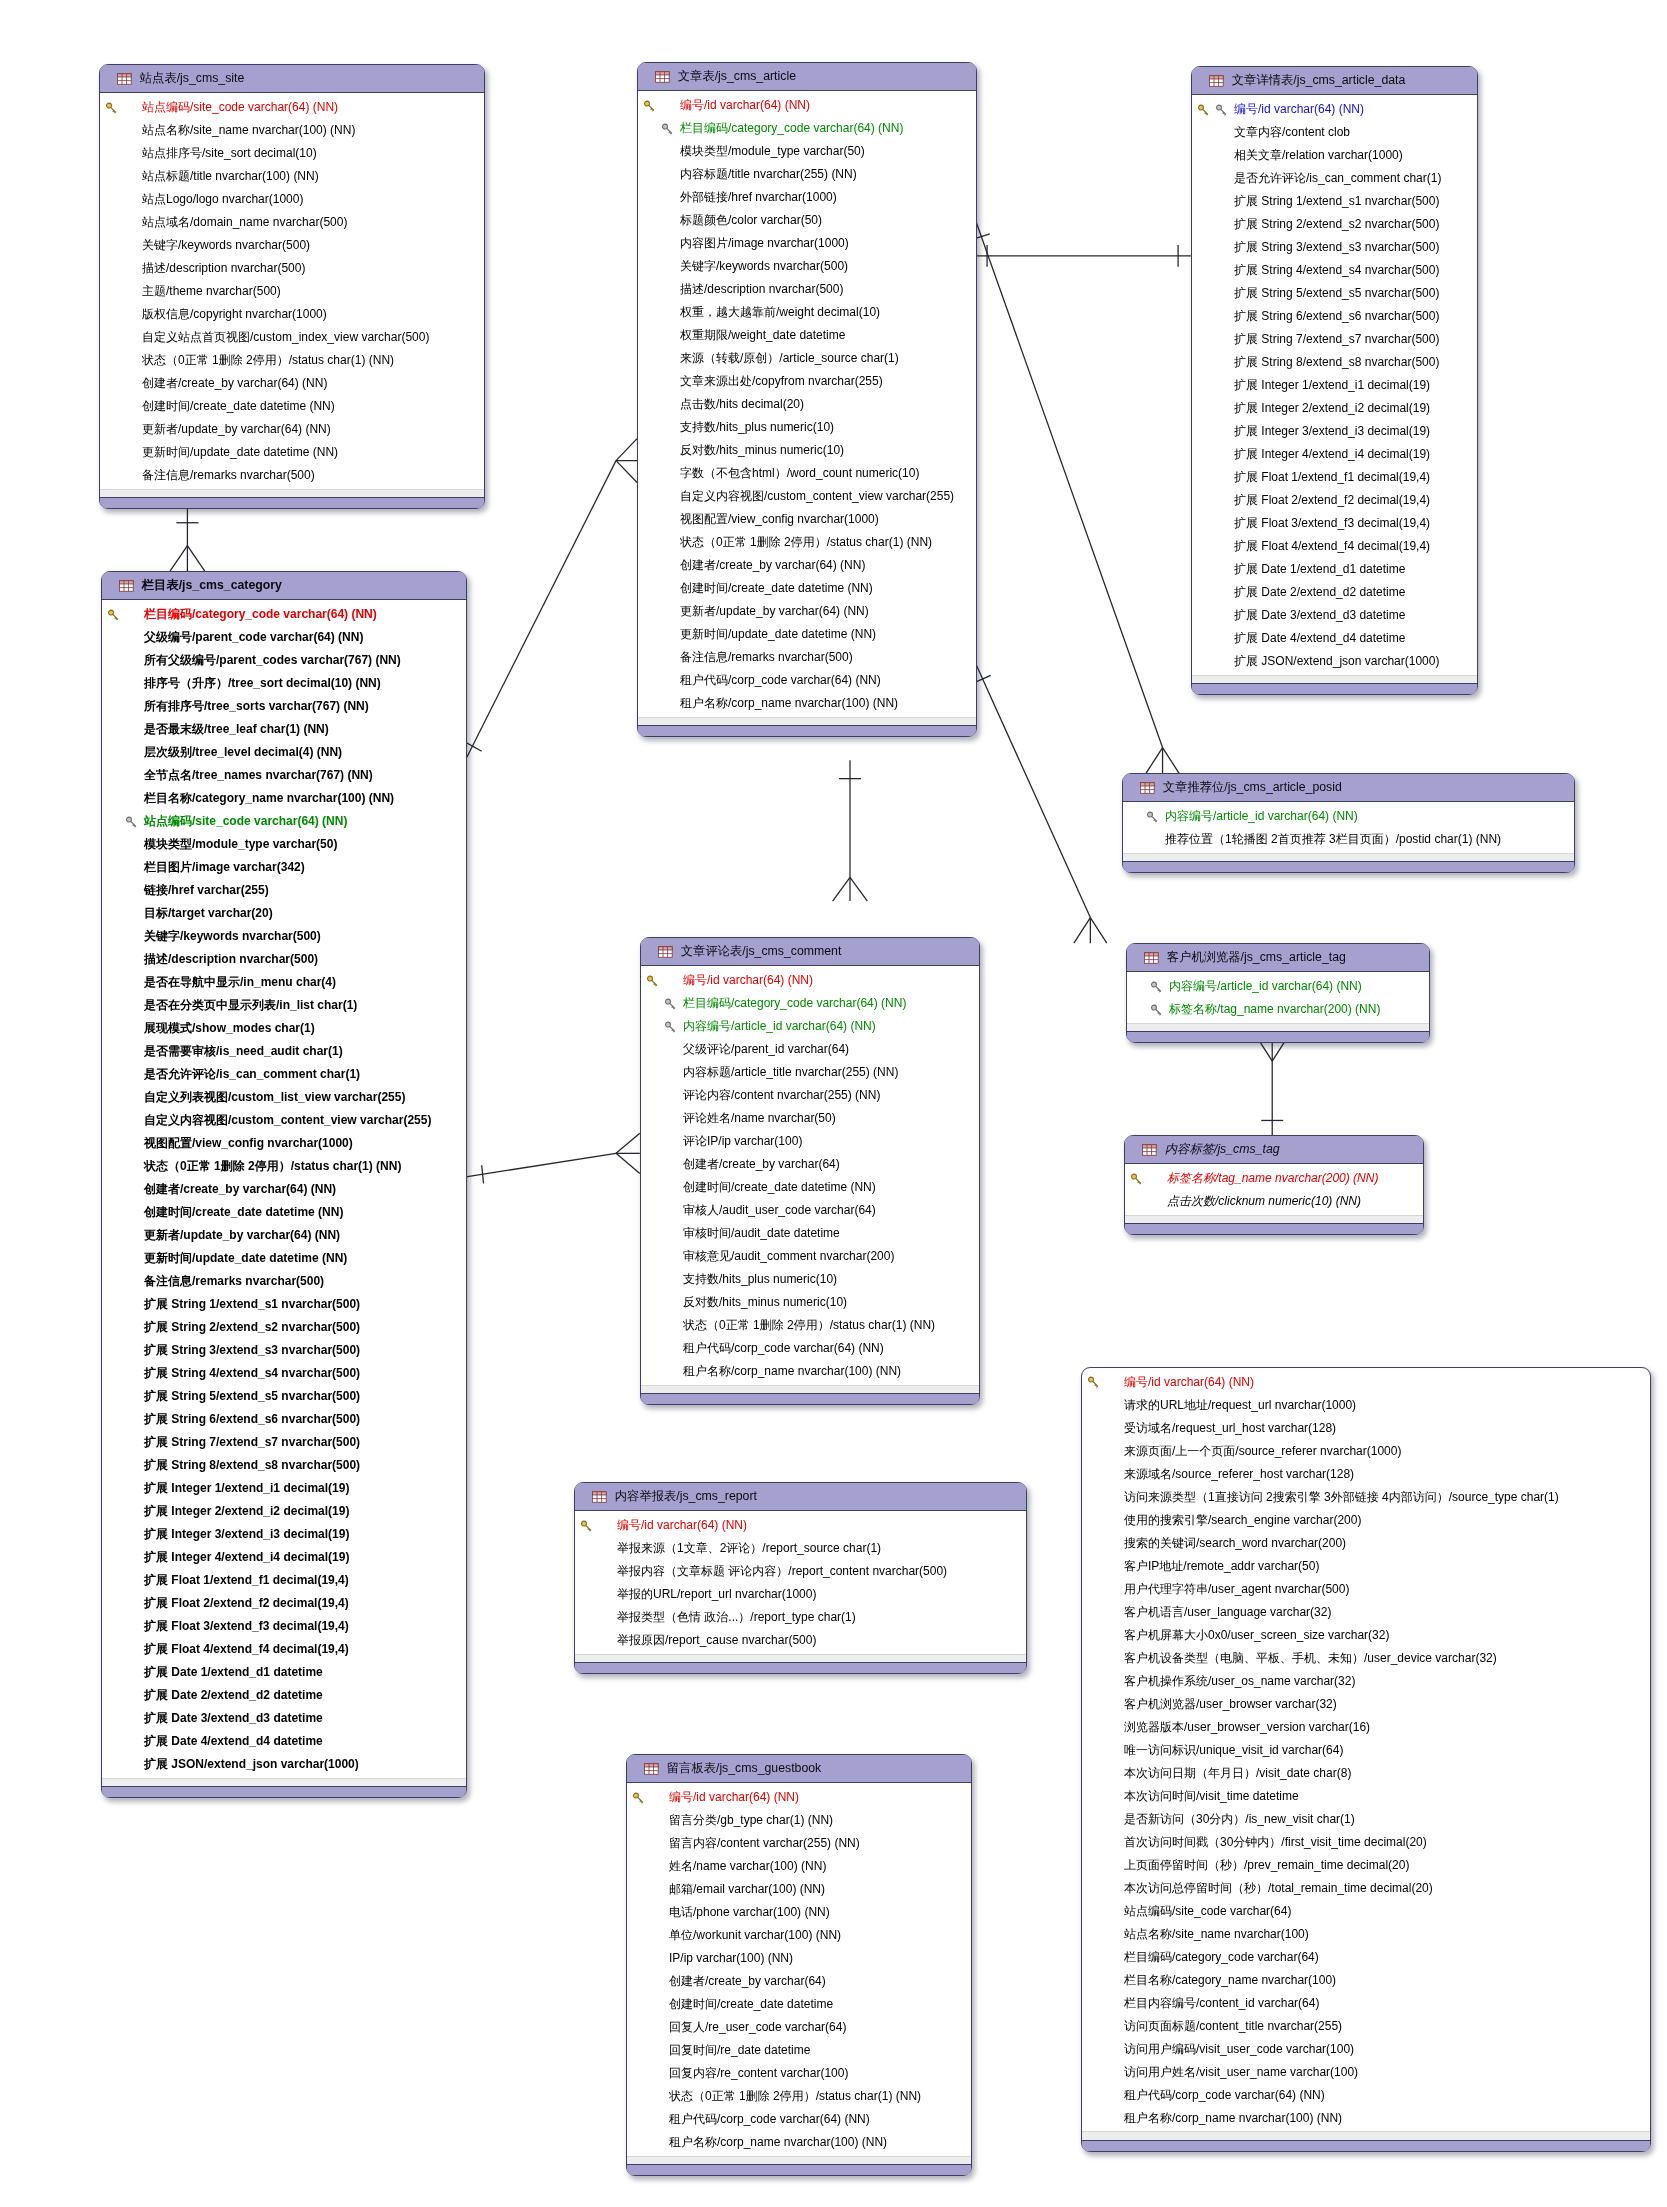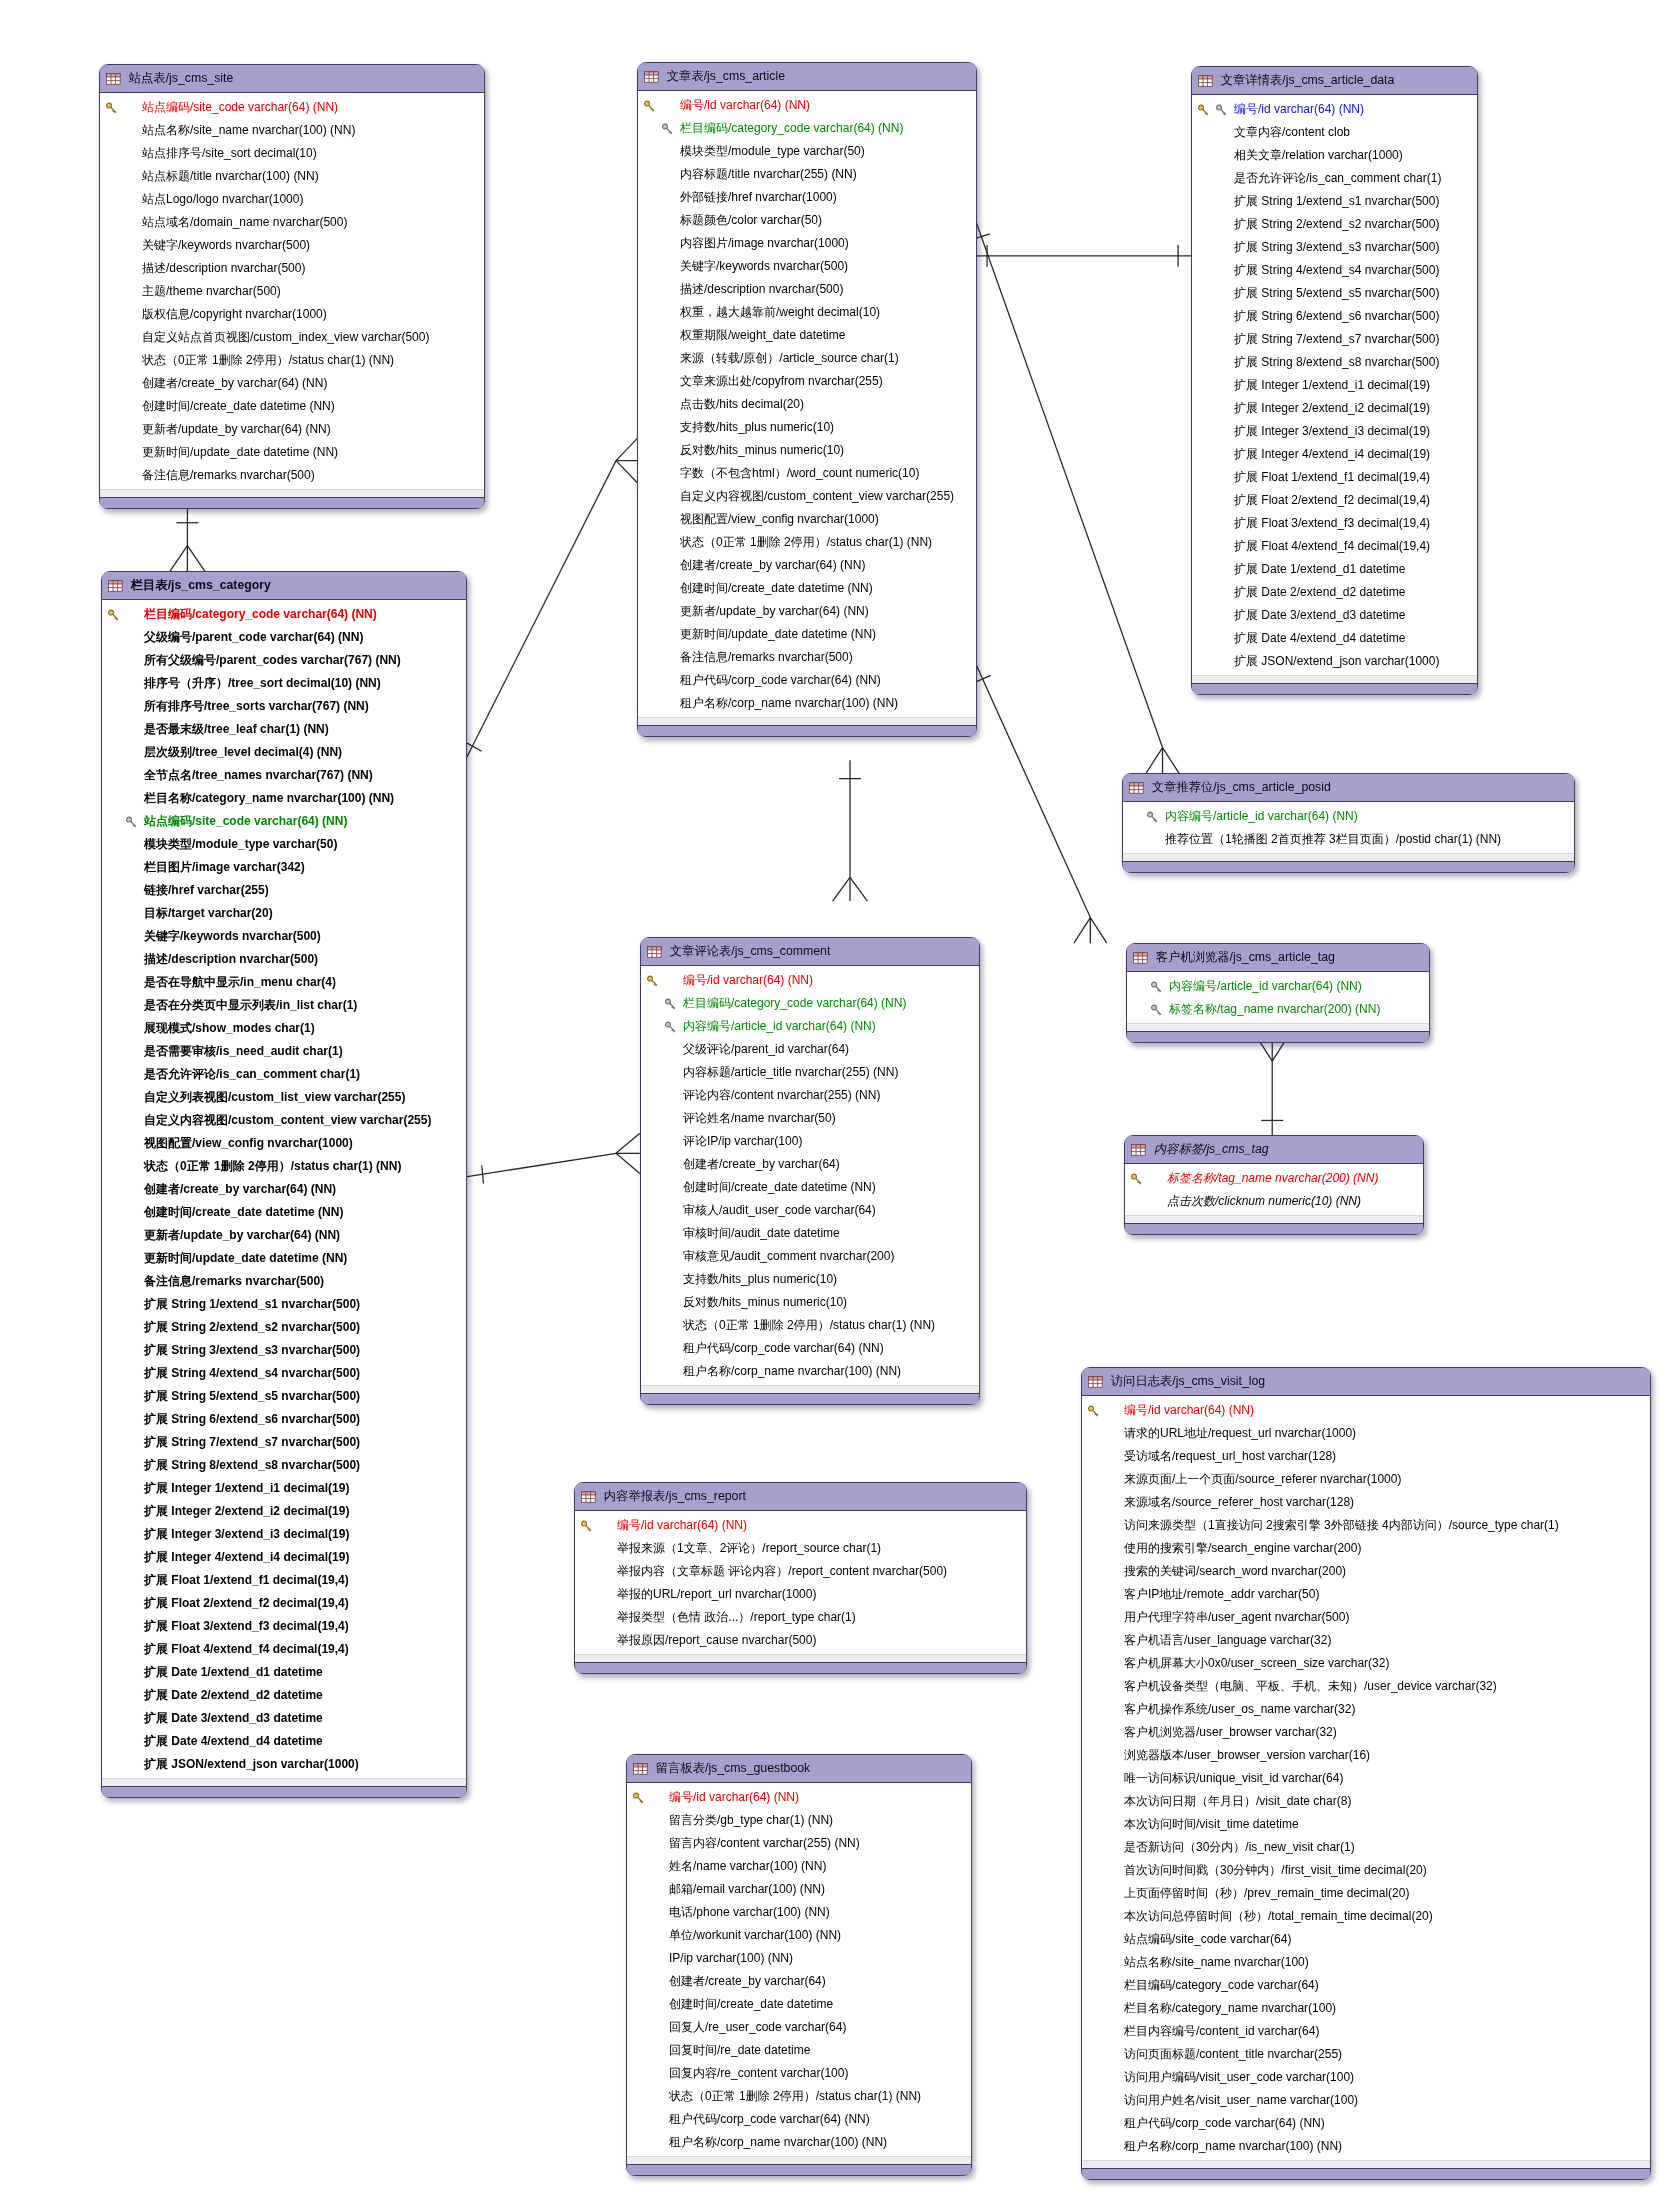--- a/index.html
+++ b/index.html
@@ -9,7 +9,7 @@
   .tbl{position:absolute;z-index:1;background:#ffffff;border:1.8px solid #3d3d66;border-radius:9.1px;
        box-shadow:2.7px 3.7px 5.5px rgba(40,40,70,.35);}
   .thead{height:27.4px;background:#a6a0cf;border-bottom:1.8px solid #3d3d66;border-radius:6.4px 6.4px 0 0;
-         display:flex;align-items:center;gap:8.2px;padding:0 6px;}
+         display:flex;align-items:center;gap:8.2px;padding:0 17px;}
   .ttitle{font-size:12.3px;color:#0a0a14;white-space:nowrap;}
   .rows{padding:2.7px 0 1.8px 0;}
   .row{height:23px;display:flex;align-items:center;}

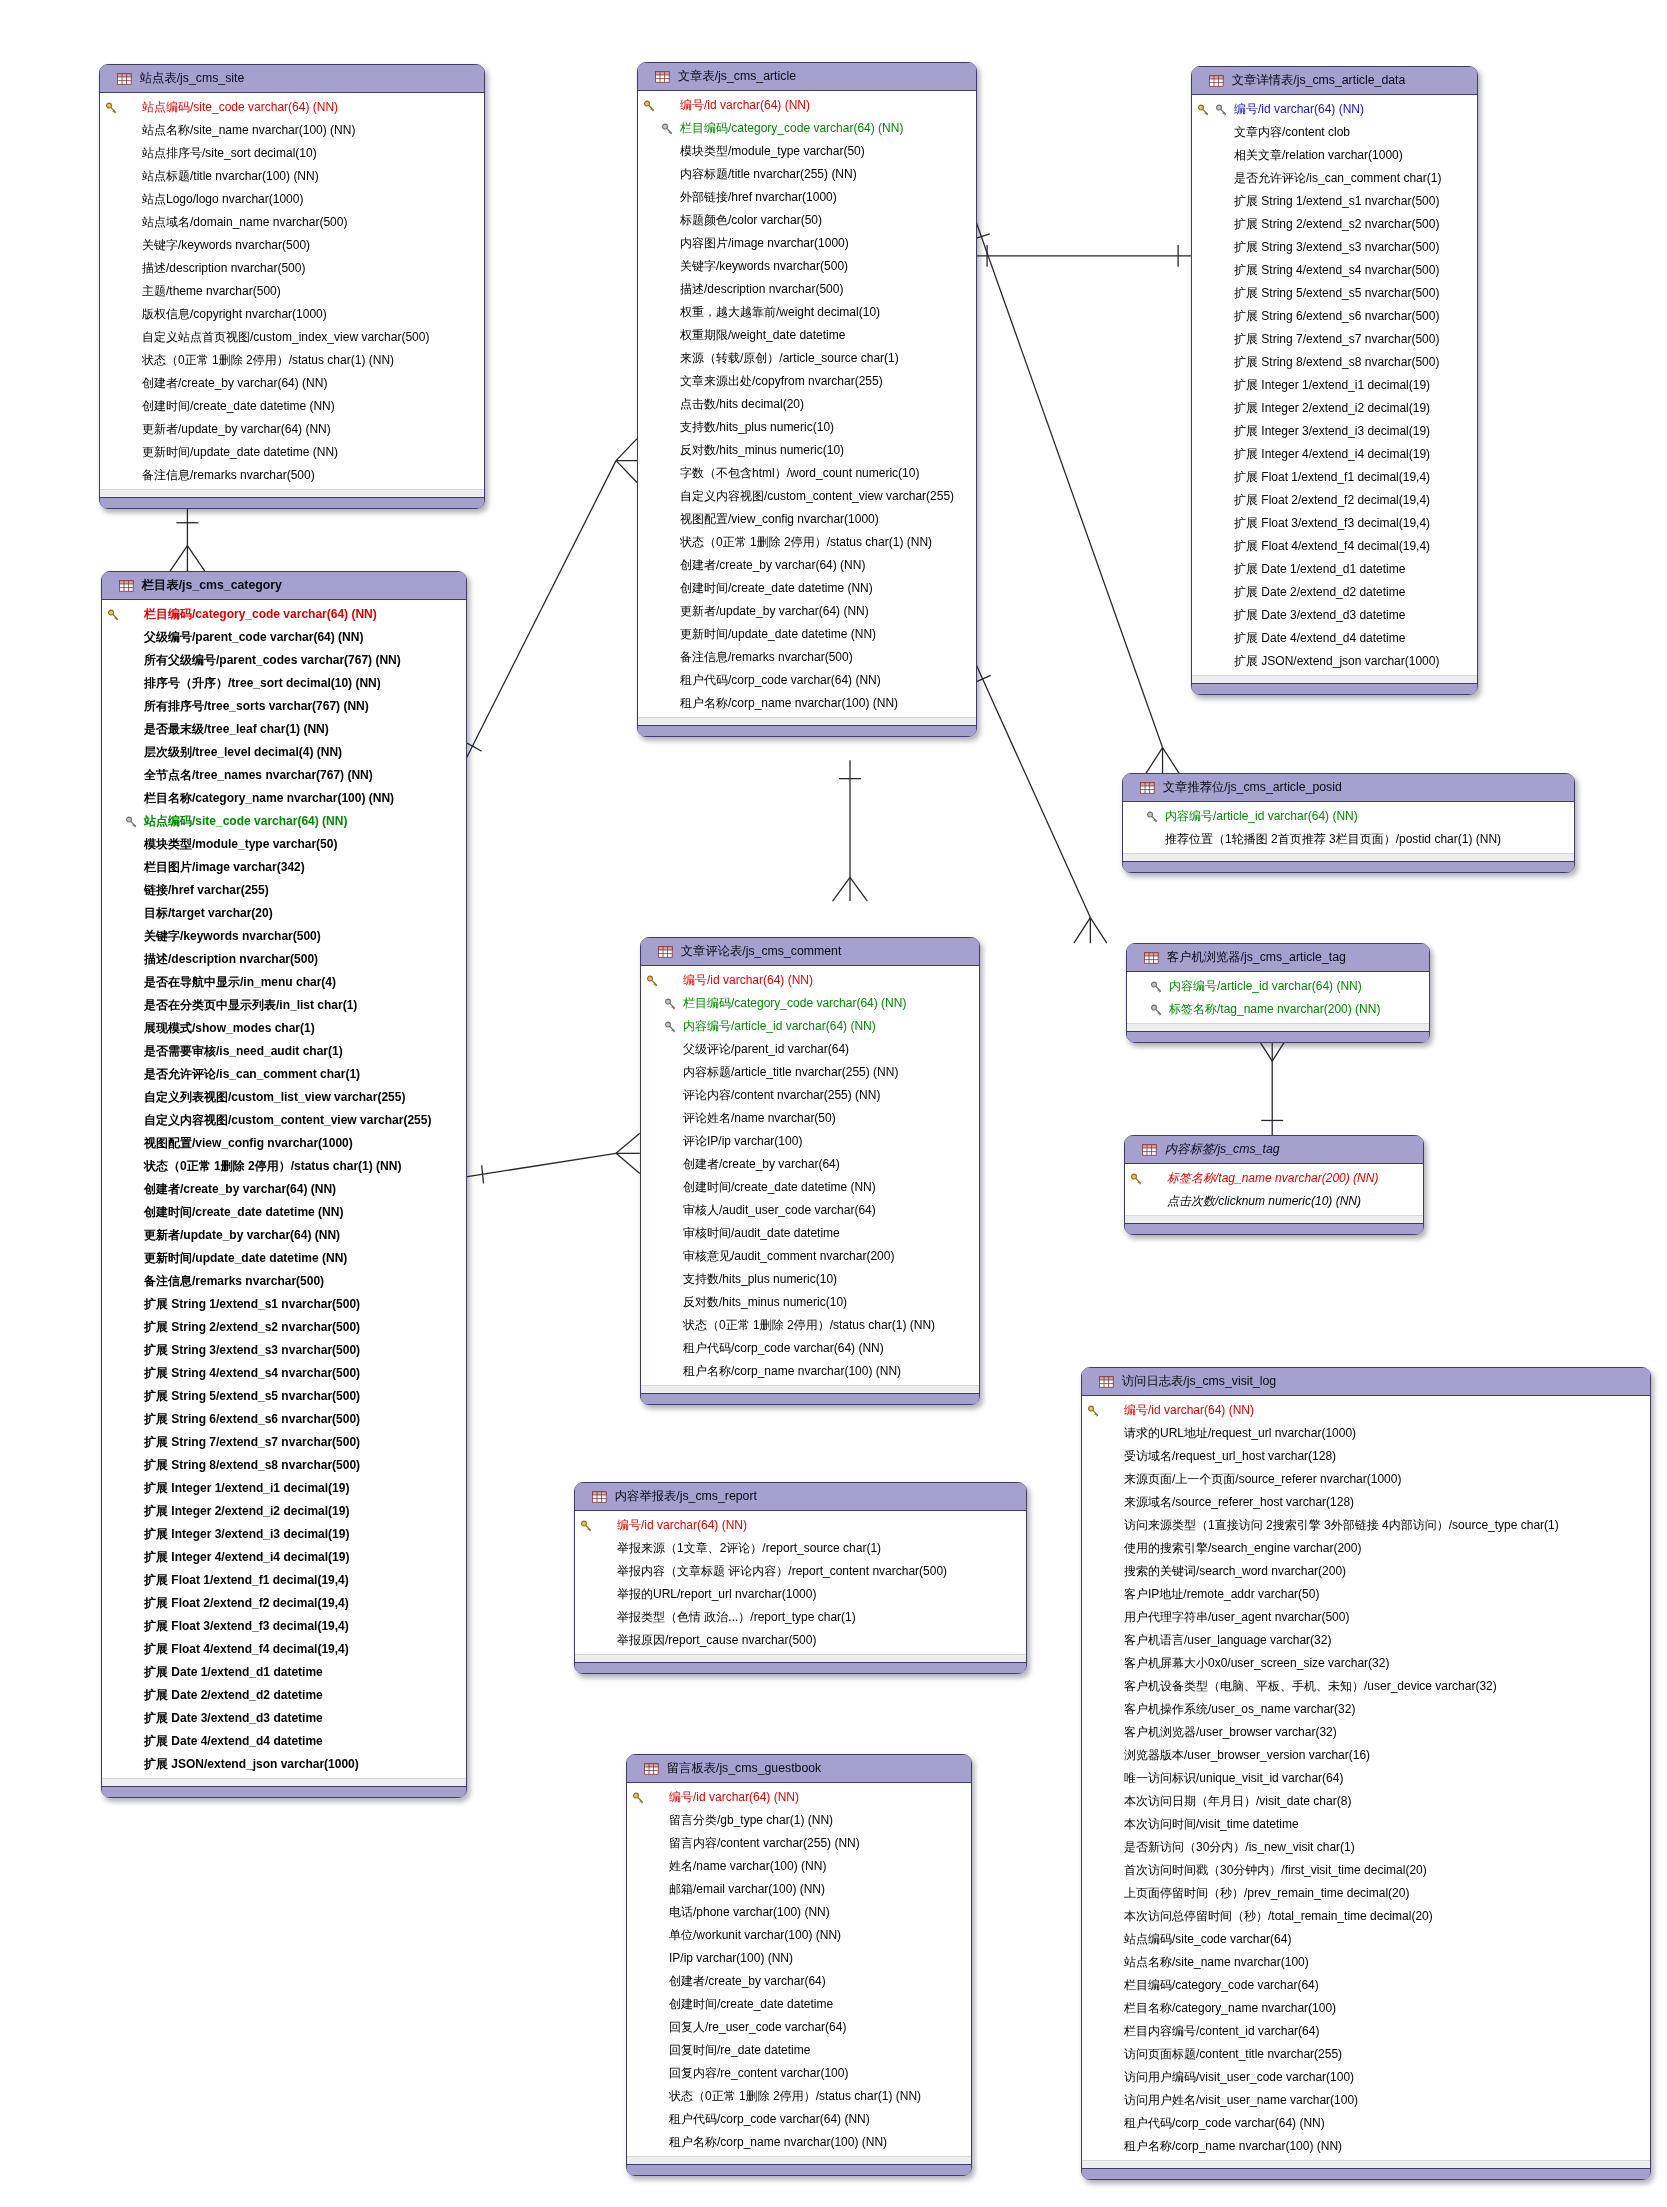--- a/index.html
+++ b/index.html
@@ -985,16 +985,6 @@
     <div class="tfoot-bar"></div>
   </div>
       <div class="tbl" style="left: 1081px; top: 1367px; width: 568px;">
-    <div class="thead">
-      <svg viewBox="0 0 18 14" width="14.6" height="12">
-        <rect x="0.5" y="0.5" width="17" height="13" fill="#ffffff" stroke="#7d3a3a"></rect>
-        <rect x="0.5" y="0.5" width="17" height="4" fill="#d9a7a7" stroke="#7d3a3a"></rect>
-        <line x1="6.2" y1="0.5" x2="6.2" y2="13.5" stroke="#7d3a3a"></line>
-        <line x1="11.8" y1="0.5" x2="11.8" y2="13.5" stroke="#7d3a3a"></line>
-        <line x1="0.5" y1="9" x2="17.5" y2="9" stroke="#7d3a3a"></line>
-      </svg>
-      <span class="ttitle">访问日志表/js_cms_visit_log</span>
-    </div>
     <div class="rows">
           <div class="row">
             <span class="keys">

